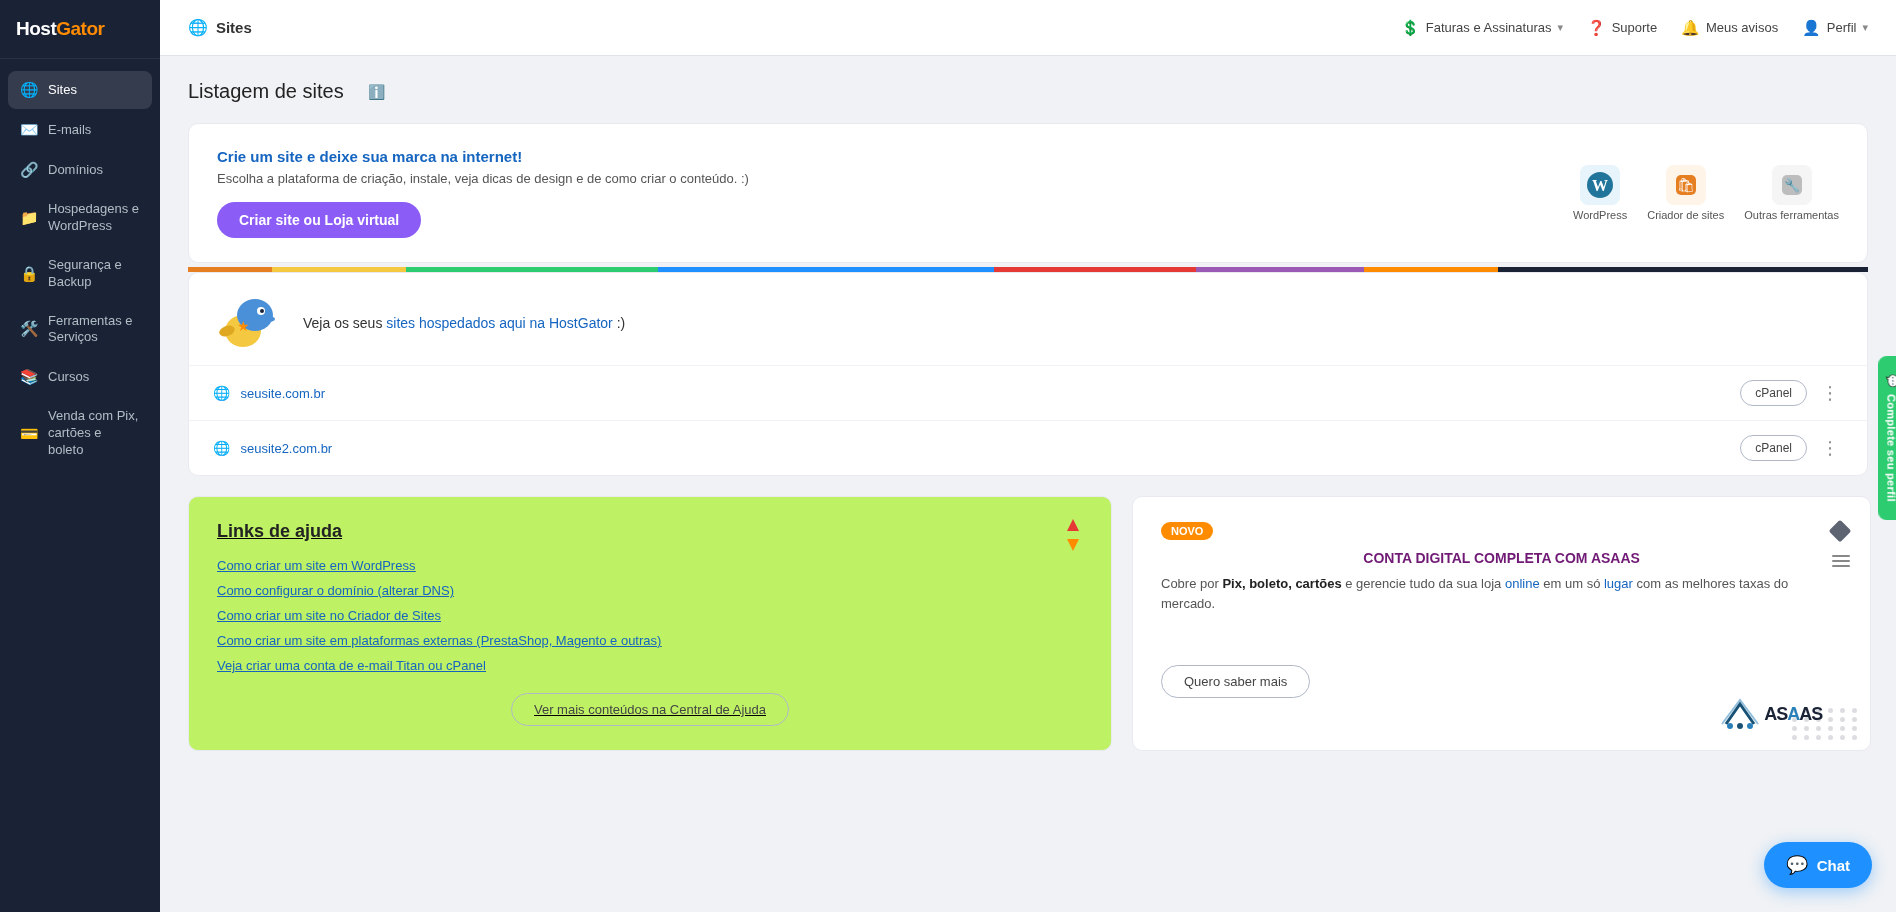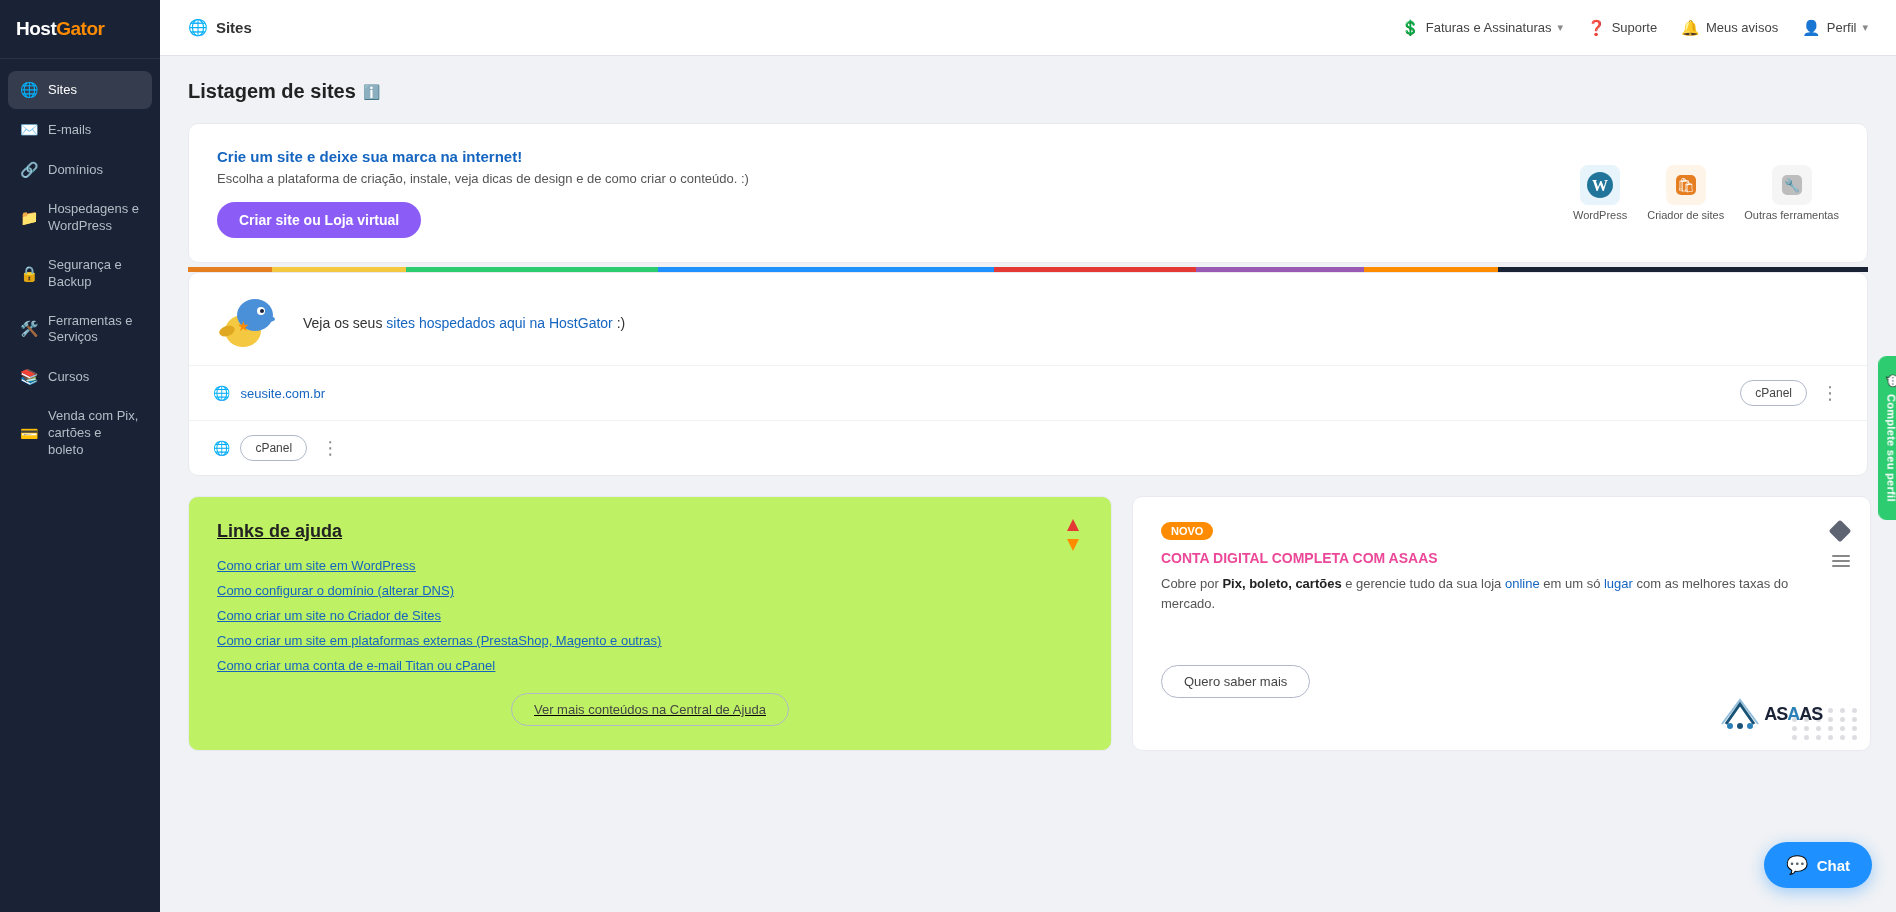--- a/index.html
+++ b/index.html
@@ -86,9 +86,9 @@
     .page-title {
       display: flex;
       align-items: center;
-      gap: 8px;
+      gap: 25px;
       font-size: 20px;
-      font-weight: 700;
+      font-weight: 400;
       color: #222;
       margin-bottom: 20px;
     }

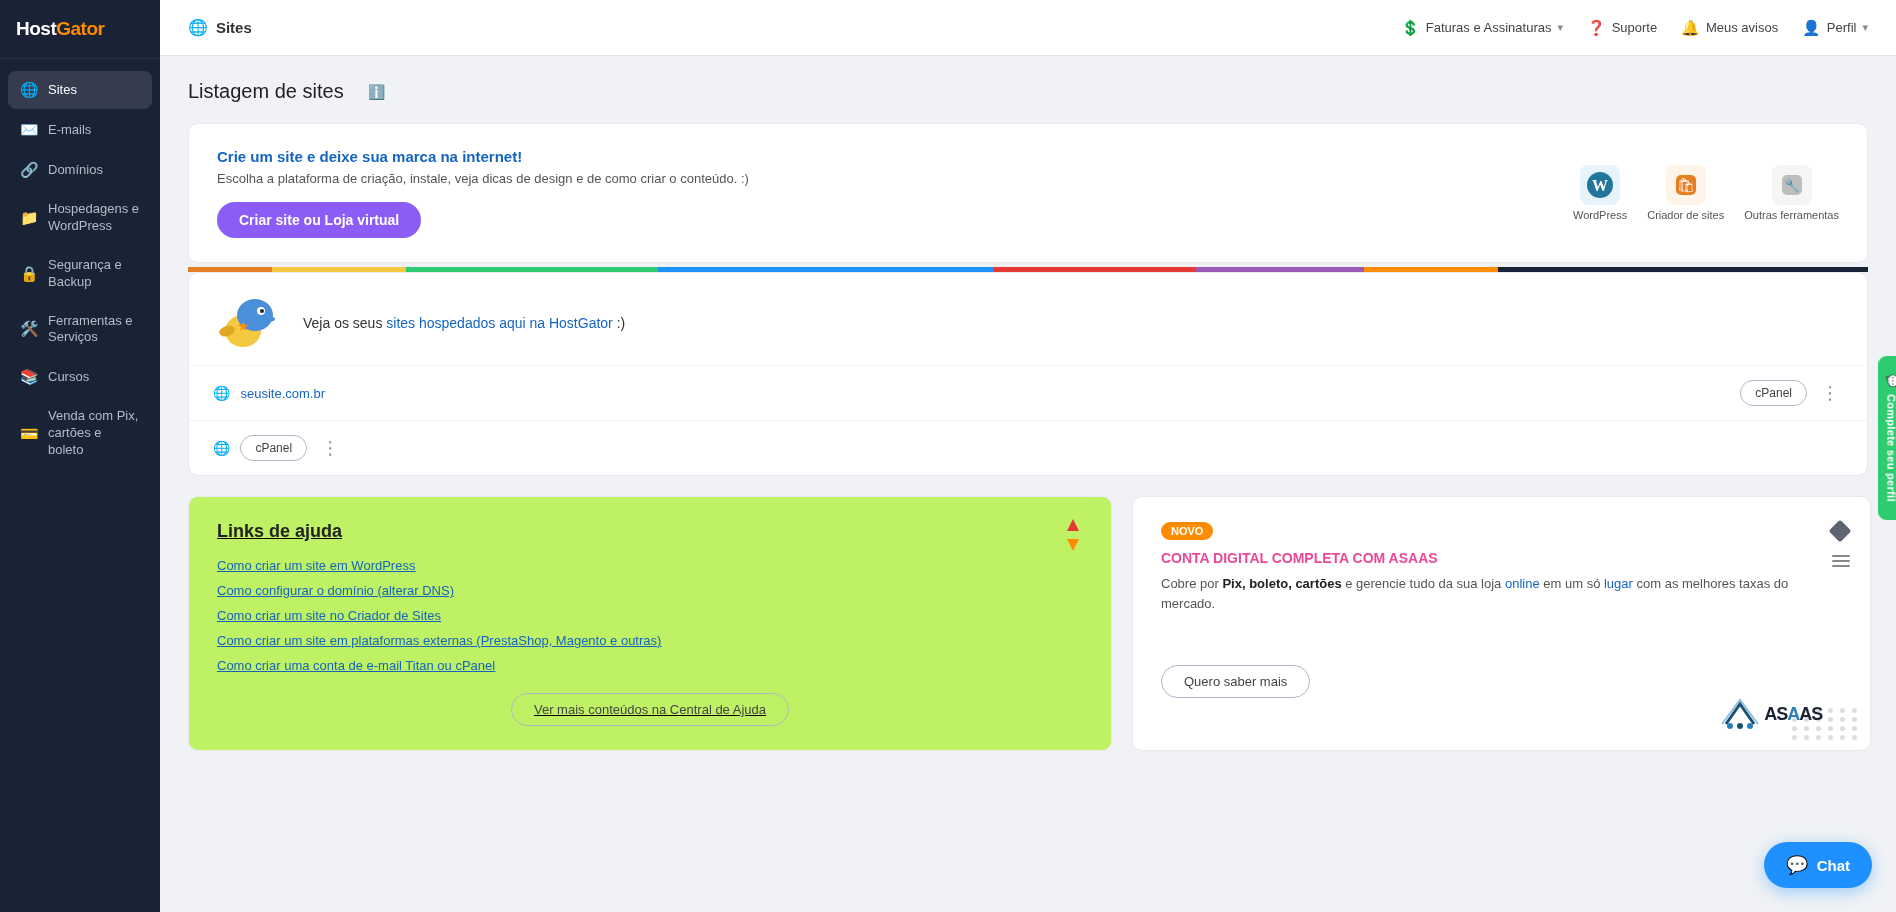--- a/index.html
+++ b/index.html
@@ -471,6 +471,7 @@
 
       <div class="site-row">
         <span class="globe">🌐</span>
+        <a href="#" class="domain">seusite2.com.br</a>
         <button class="cpanel-btn">cPanel</button>
         <button class="dots-btn">⋮</button>
       </div>

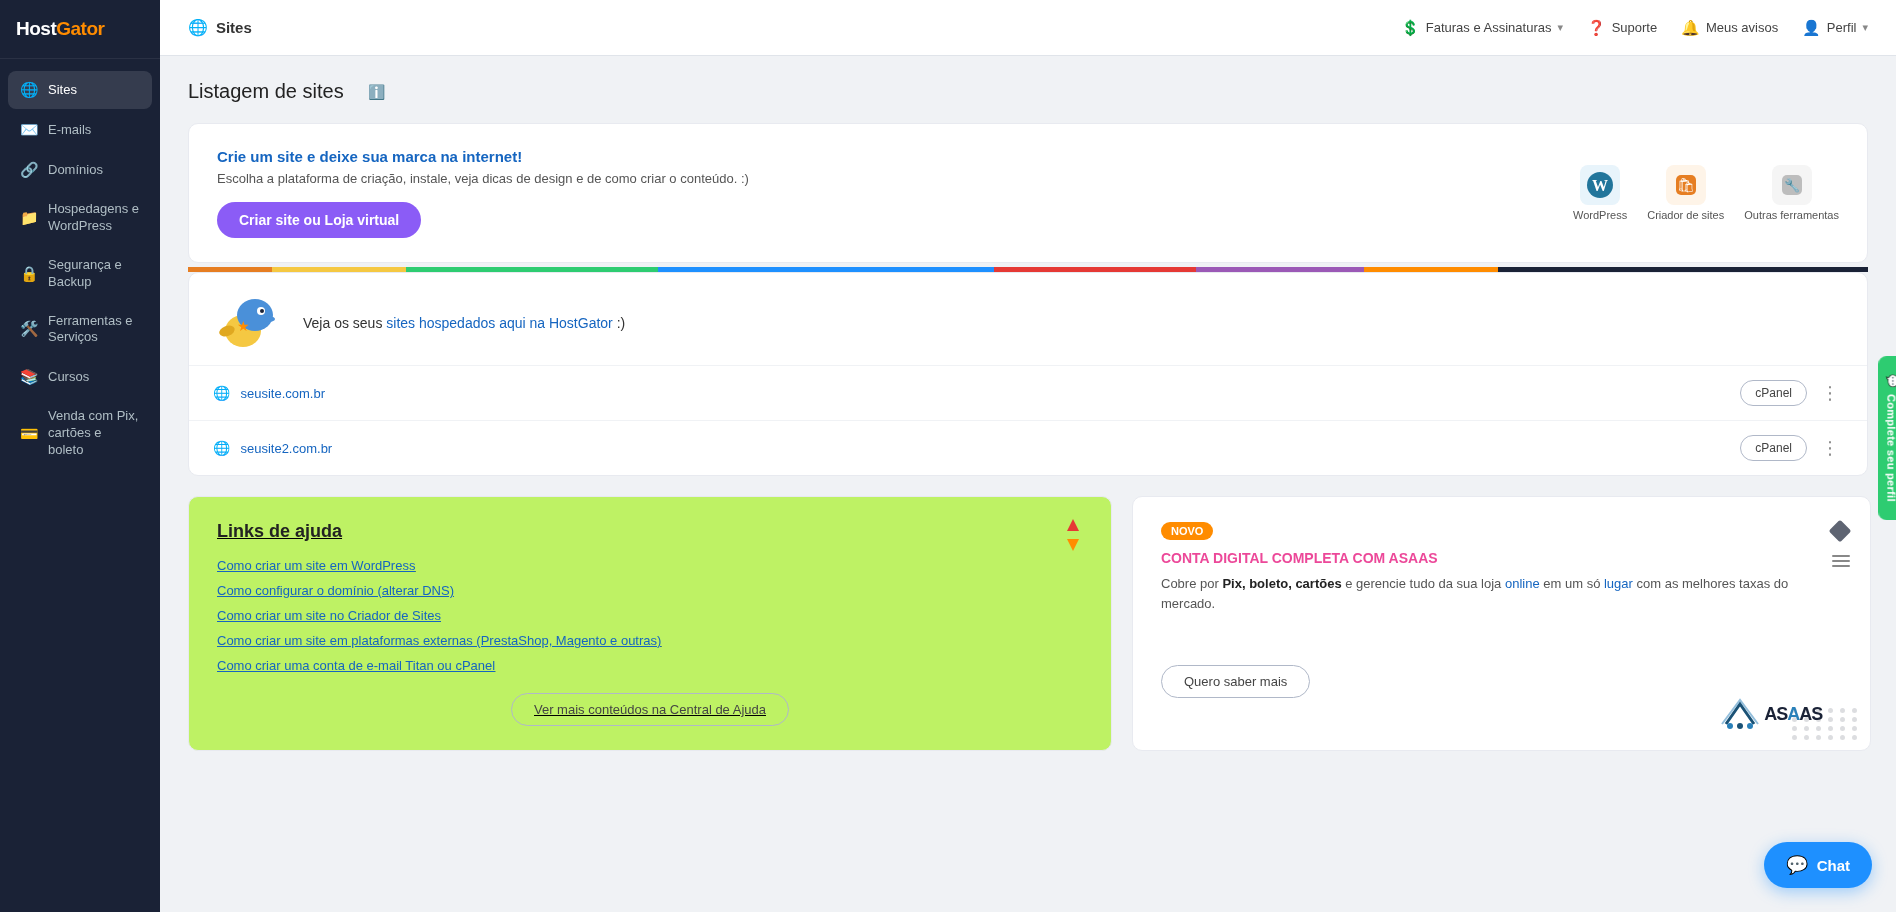--- a/index.html
+++ b/index.html
@@ -221,7 +221,7 @@
       display: inline-block;
       margin-bottom: 10px;
     }
-    .promo-card h4 { font-size: 14px; font-weight: 700; color: #ec4899; margin-bottom: 8px; }
+    .promo-card h4 { font-size: 14px; font-weight: 700; color: #701a75; margin-bottom: 8px; text-align: center; }
     .promo-card p { font-size: 13px; color: #555; margin-bottom: 16px; line-height: 1.5; }
     .promo-card p strong { font-weight: 700; color: #222; }
     .promo-card p a { color: #1565c0; text-decoration: none; }

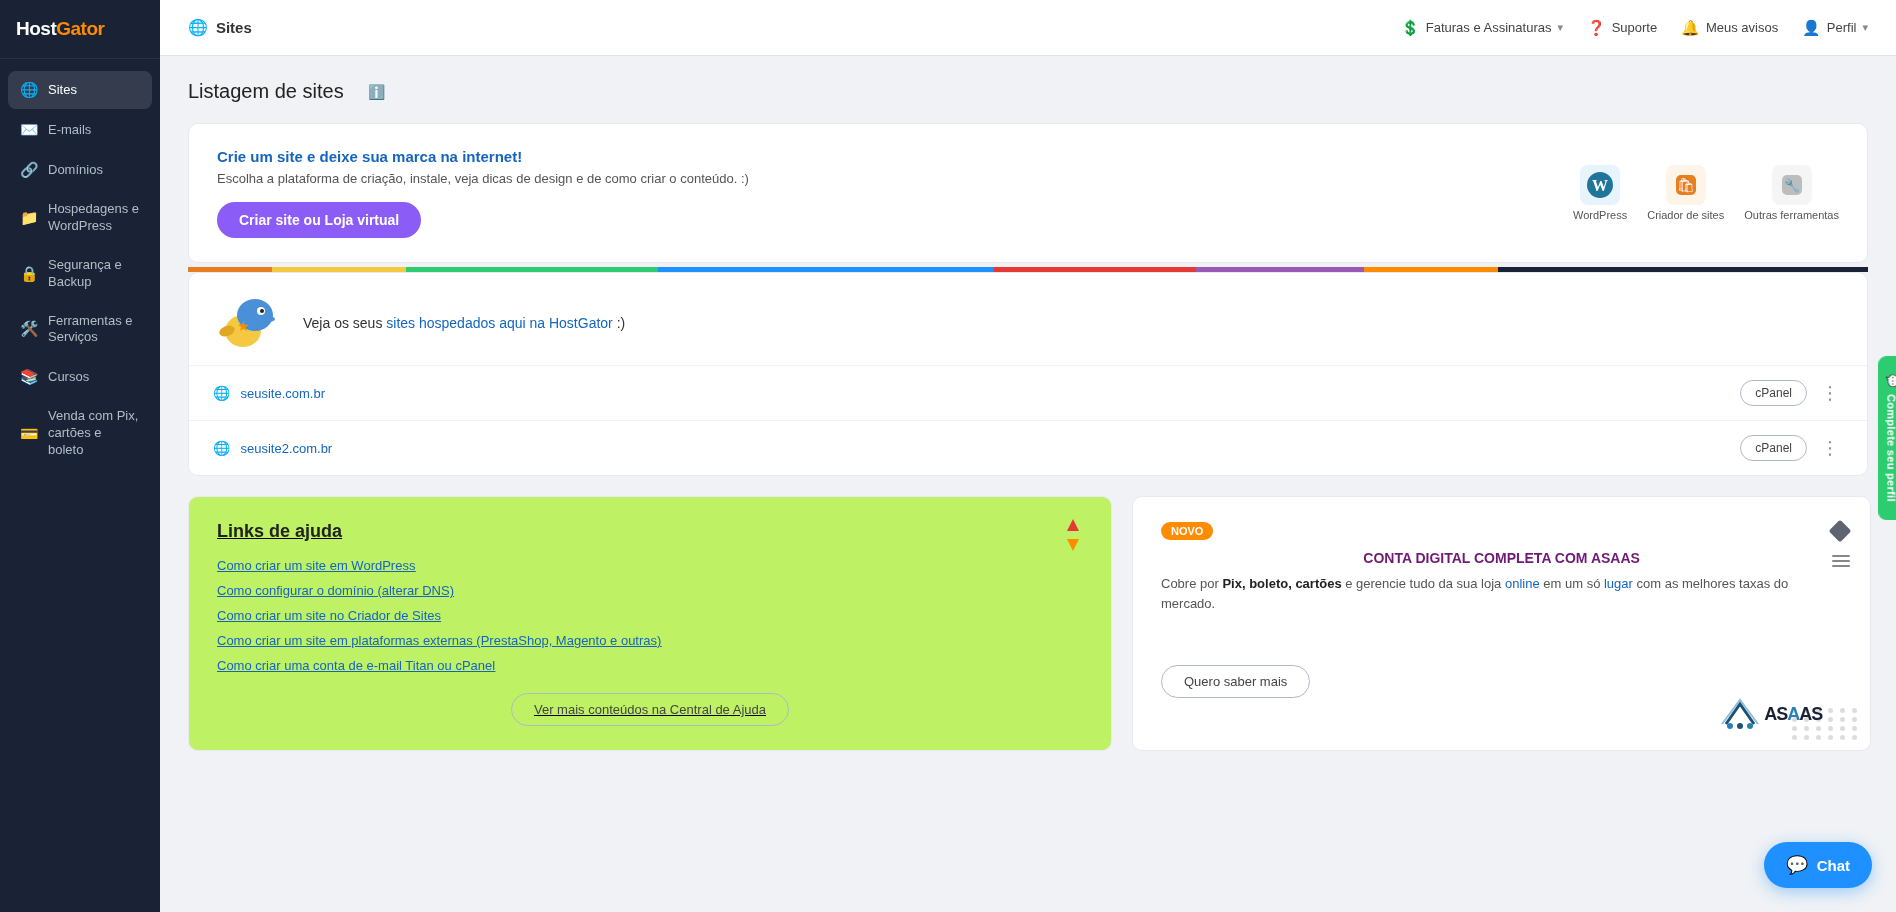--- a/index.html
+++ b/index.html
@@ -493,7 +493,7 @@
           <a href="#" class="help-link">Como configurar o domínio (alterar DNS)</a>
           <a href="#" class="help-link">Como criar um site no Criador de Sites</a>
           <a href="#" class="help-link">Como criar um site em plataformas externas (PrestaShop, Magento e outras)</a>
-          <a href="#" class="help-link">Como criar uma conta de e-mail Titan ou cPanel</a>
+          <a href="#" class="help-link">Veja criar uma conta de e-mail Titan ou cPanel</a>
         </div>
         <button class="help-more-btn">Ver mais conteúdos na Central de Ajuda</button>
       </div>

